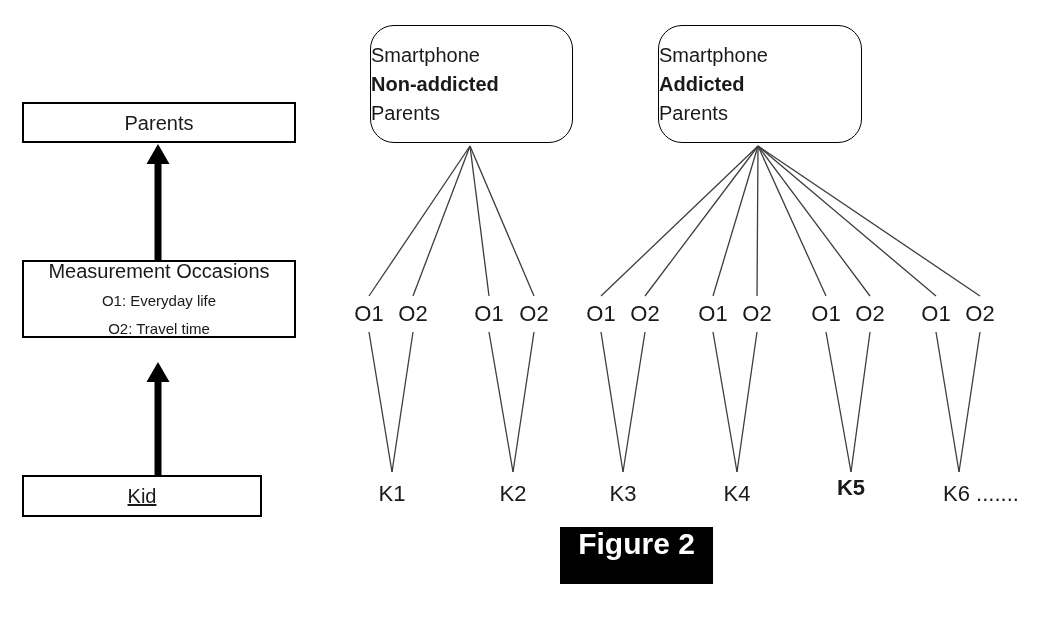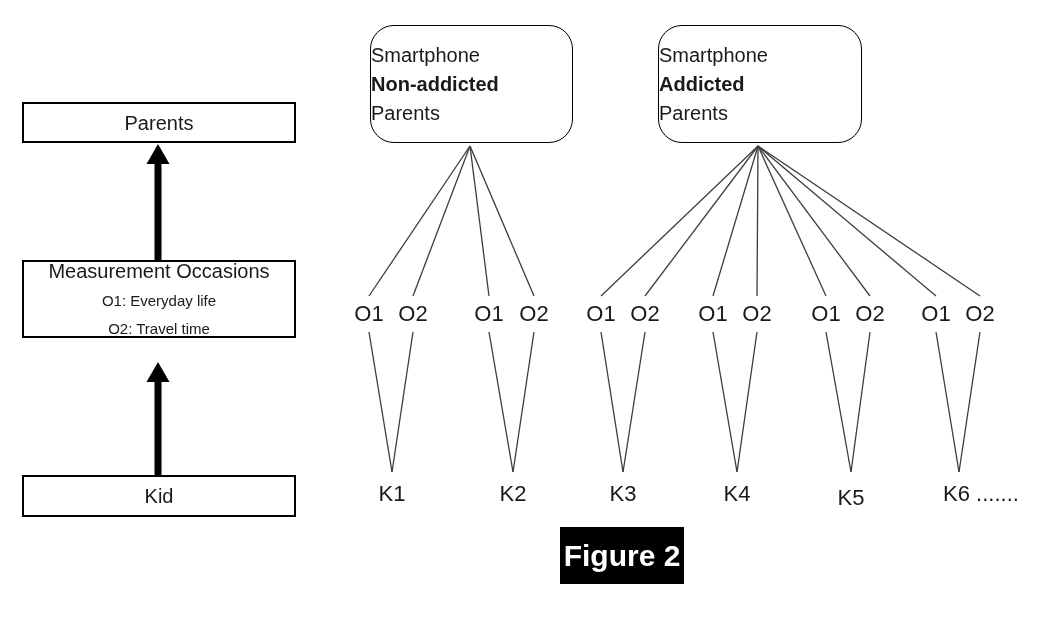--- a/index.html
+++ b/index.html
@@ -91,7 +91,7 @@
     <span class="sub">O2: Travel time</span>
   </div>
 
-  <div class="rect-box" style="left:22px;top:475px;width:274px;height:42px;">
+  <div class="rect-box" style="left:22px;top:475px;width:240px;height:42px;text-decoration:underline;">
     <span class="main">Kid</span>
   </div>
 

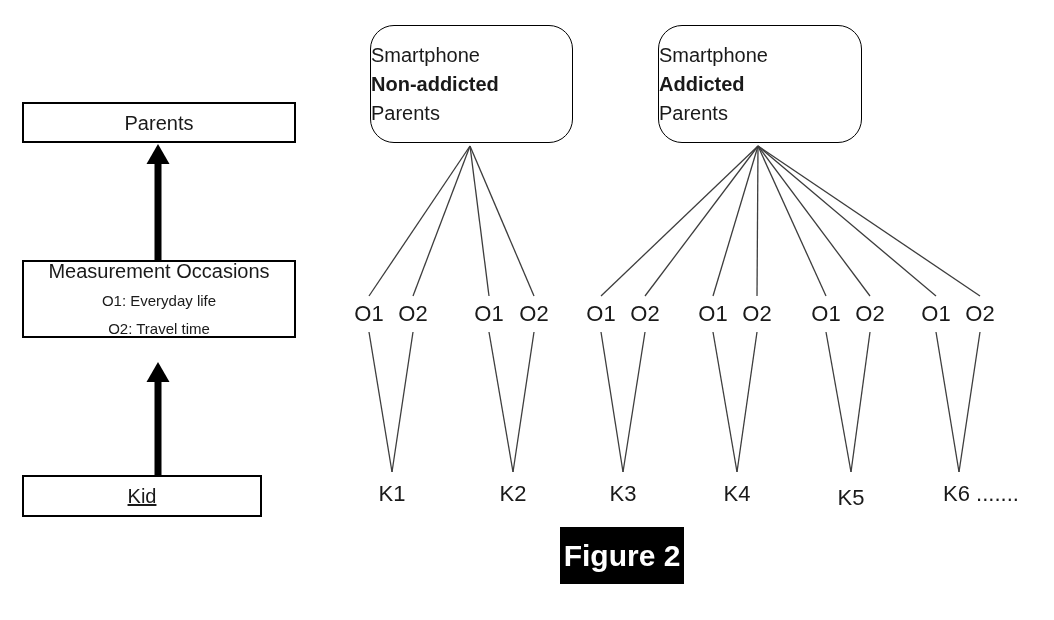--- a/index.html
+++ b/index.html
@@ -124,7 +124,7 @@
   <div class="k-label" style="left:513px;top:481px;text-align:right;">K2</div>
   <div class="k-label" style="left:623px;top:481px;">K3</div>
   <div class="k-label" style="left:737px;top:481px;">K4</div>
-  <div class="k-label" style="left:851px;top:485px;">K5</div>
+  <div class="k-label" style="left:851px;top:475px;font-weight:bold;">K5</div>
   <div class="k-label" style="left:981px;top:481px;">K6 .......</div>
 
   <div class="caption">

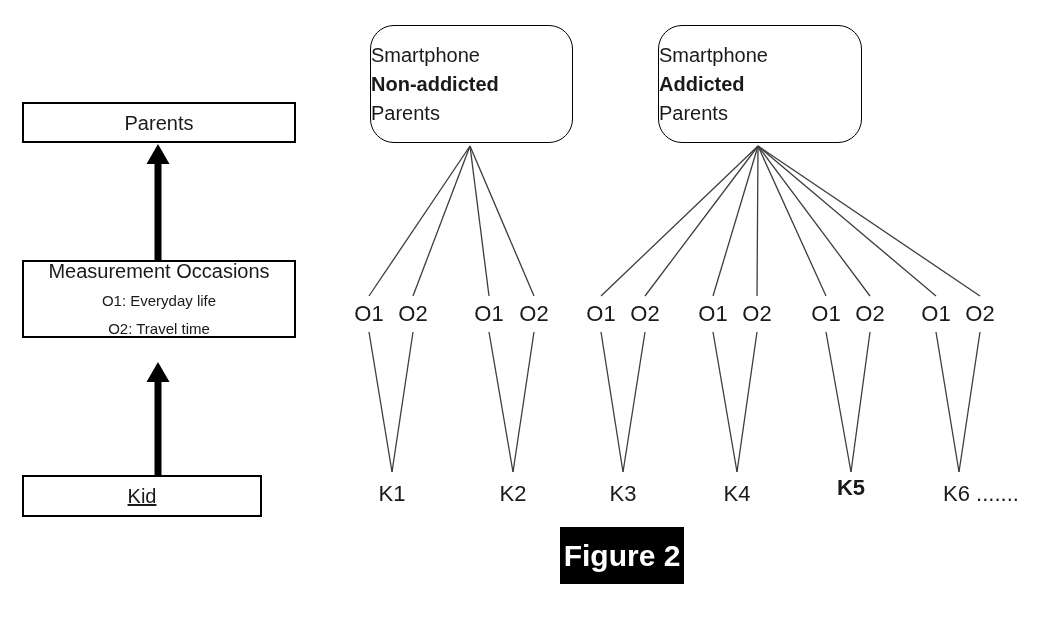--- a/index.html
+++ b/index.html
@@ -26,9 +26,9 @@
     white-space:nowrap;line-height:26px;
   }
   .caption{
-    position:absolute;left:560px;top:527px;width:124px;height:57px;background:#000;
+    position:absolute;left:560px;top:527px;width:153px;height:57px;background:#000;
     color:#fff;font-weight:bold;font-size:30px;
-    display:flex;align-items:center;justify-content:center;
+    display:flex;align-items:flex-start;justify-content:center;
   }
 </style>
 </head>

